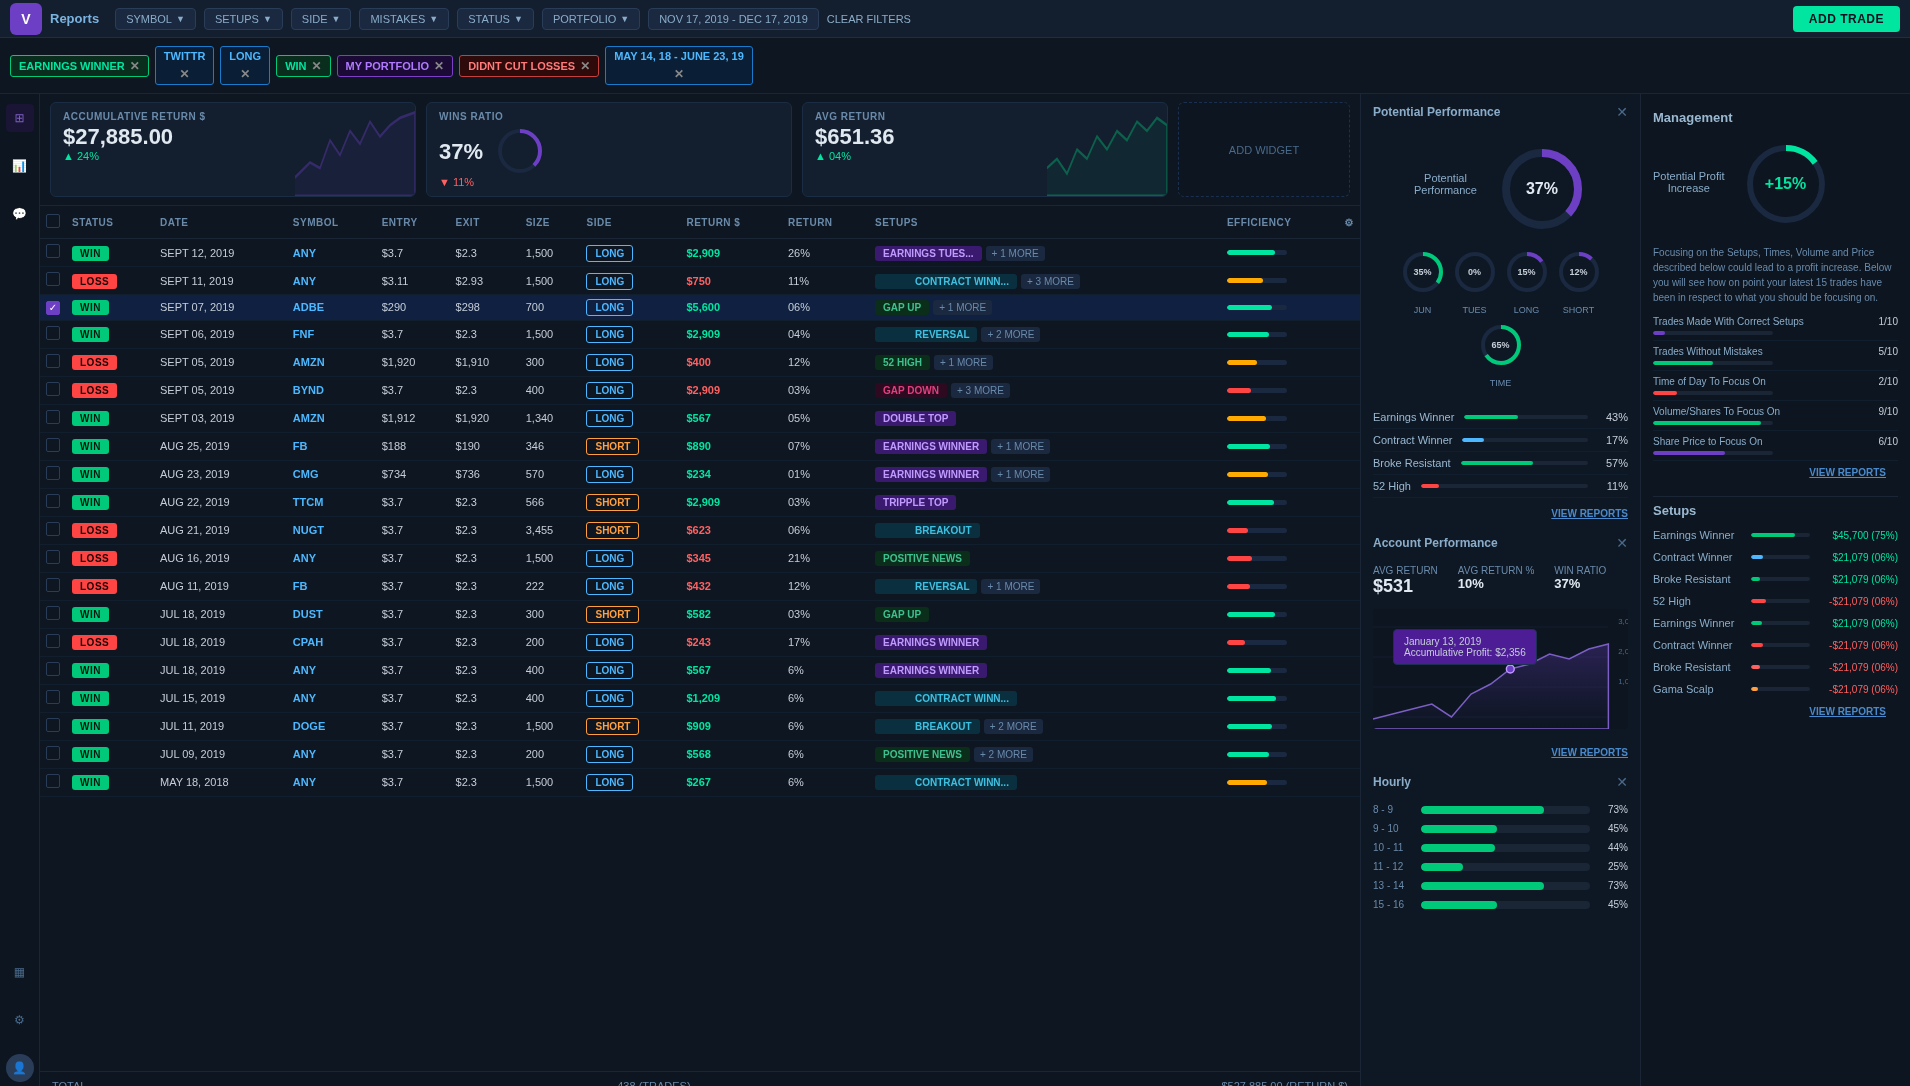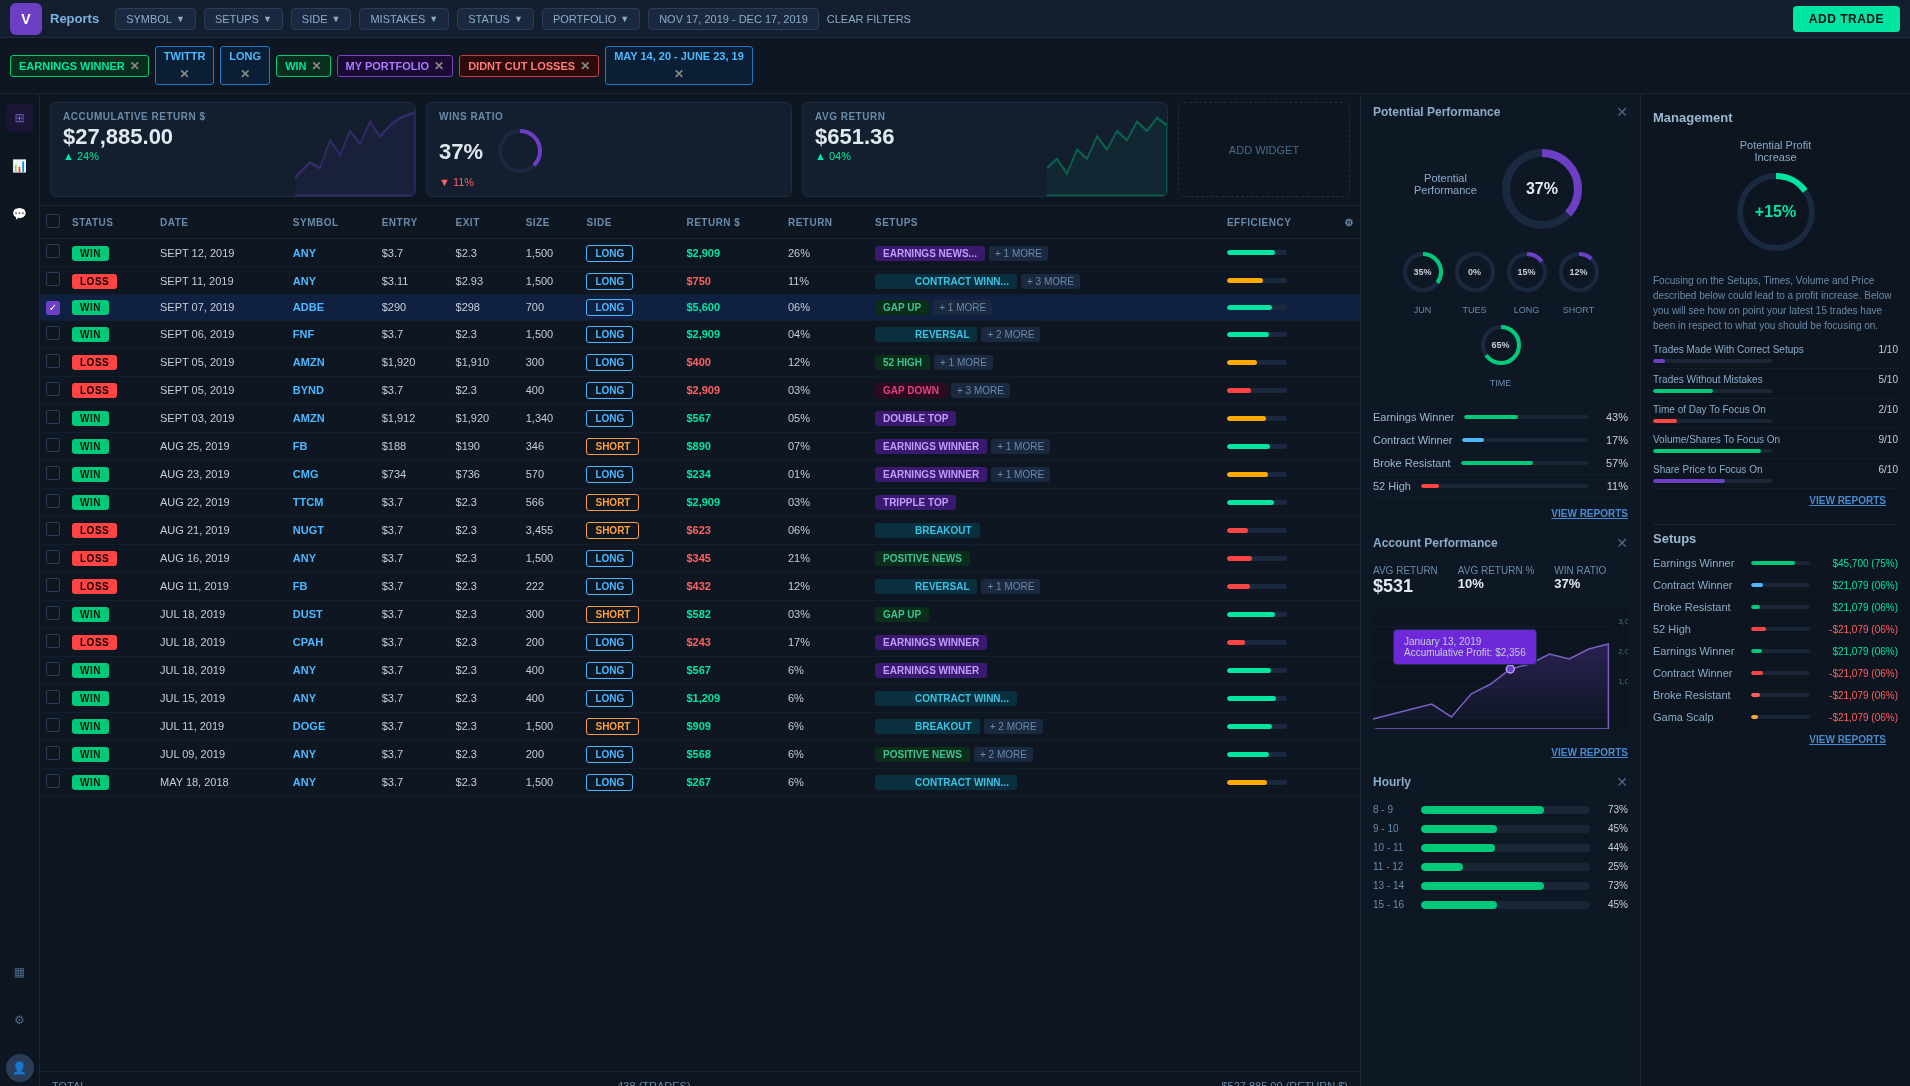--- a/index.html
+++ b/index.html
@@ -195,7 +195,7 @@
       <span class="tag-close">✕</span>
     </div>
   <div class="tag tag-blue">
-      <span>MAY 14, 20 - JUNE 23, 19</span>
+      <span>MAY 14, 18 - JUNE 23, 19</span>
       <span class="tag-close">✕</span>
     </div>
 </div>

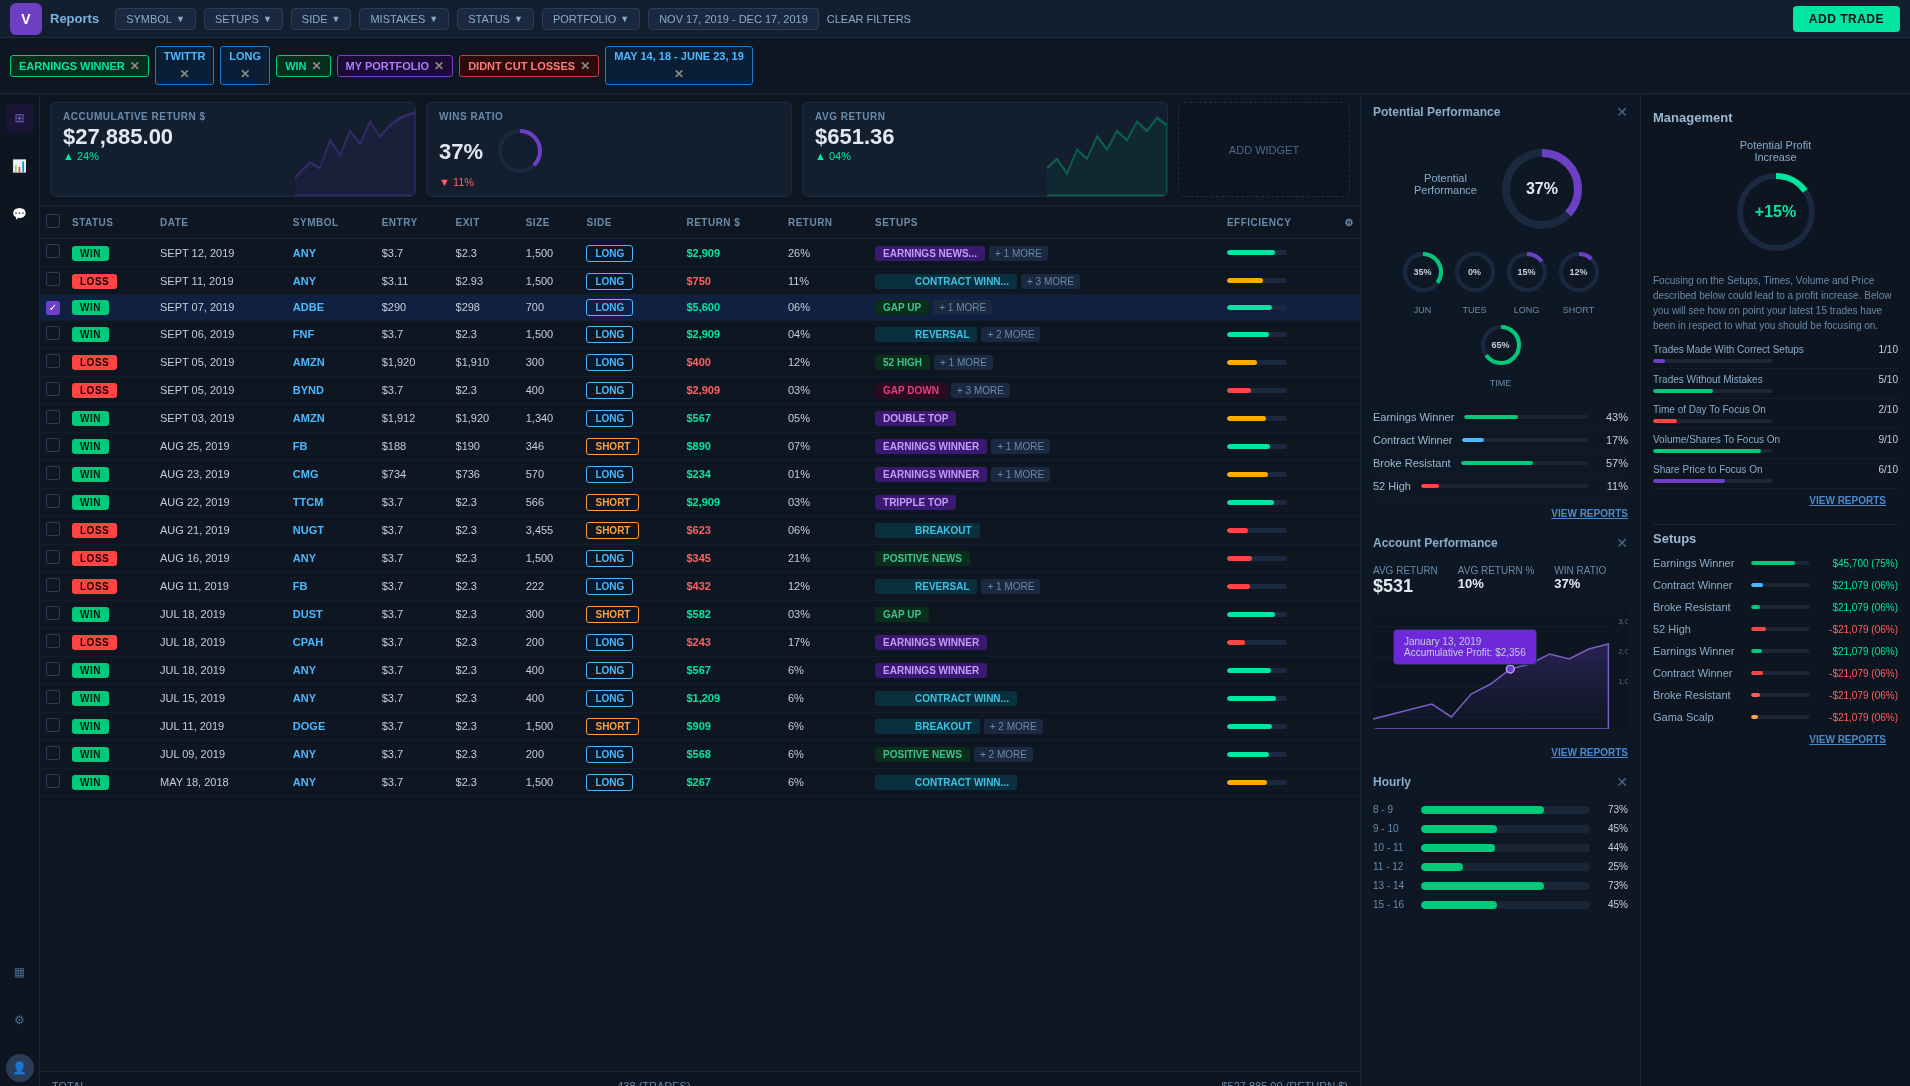--- a/index.html
+++ b/index.html
@@ -127,7 +127,7 @@
     
     .mgmt-panel { padding: 8px 12px; }
     .mgmt-title { color: #9ab8d0; font-size: 13px; font-weight: 600; padding: 8px 0 4px; }
-    .potential-profit { display: flex; align-items: center; gap: 0; padding: 10px 0; flex-direction: column; }
+    .potential-profit { display: flex; align-items: center; gap: 16px; padding: 10px 0; }
     .profit-desc { font-size: 10px; color: #6a8aaa; line-height: 1.5; padding: 6px 0; }
     .mgmt-bar-wrap { width: 120px; height: 4px; background: #1a2535; border-radius: 2px; overflow: hidden; }
     .mgmt-bar { height: 100%; border-radius: 2px; background: #6c3fc5; }

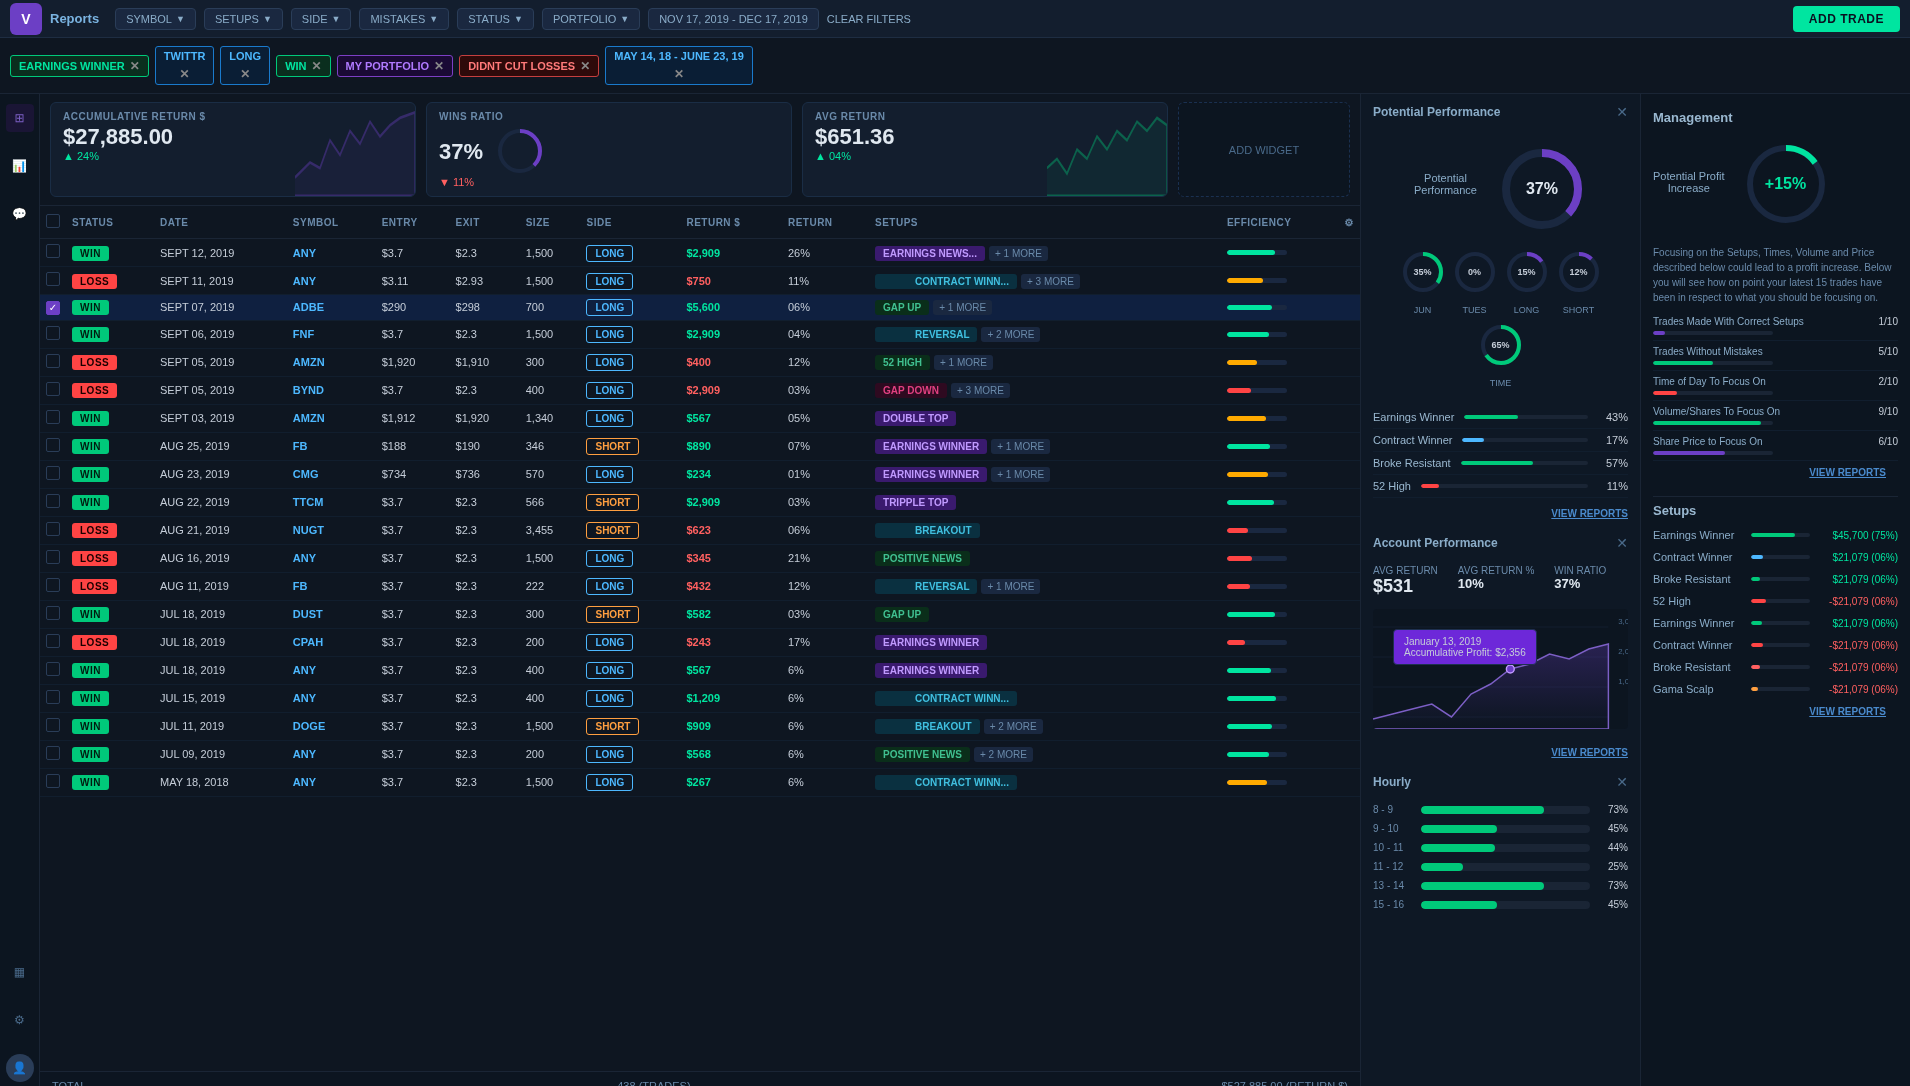--- a/index.html
+++ b/index.html
@@ -283,7 +283,7 @@
     <td><span class="side-badge side-long">LONG</span></td>
     <td class="return-pos">$2,909</td>
     <td class="pct-text">26%</td>
-    <td><span class="setup-badge setup-purple">EARNINGS NEWS...</span><span class="more-badge">+ 1 MORE</span></td>
+    <td><span class="setup-badge setup-purple">EARNINGS TUES...</span><span class="more-badge">+ 1 MORE</span></td>
     <td></td>
     <td>
       <div class="efficiency-bar">

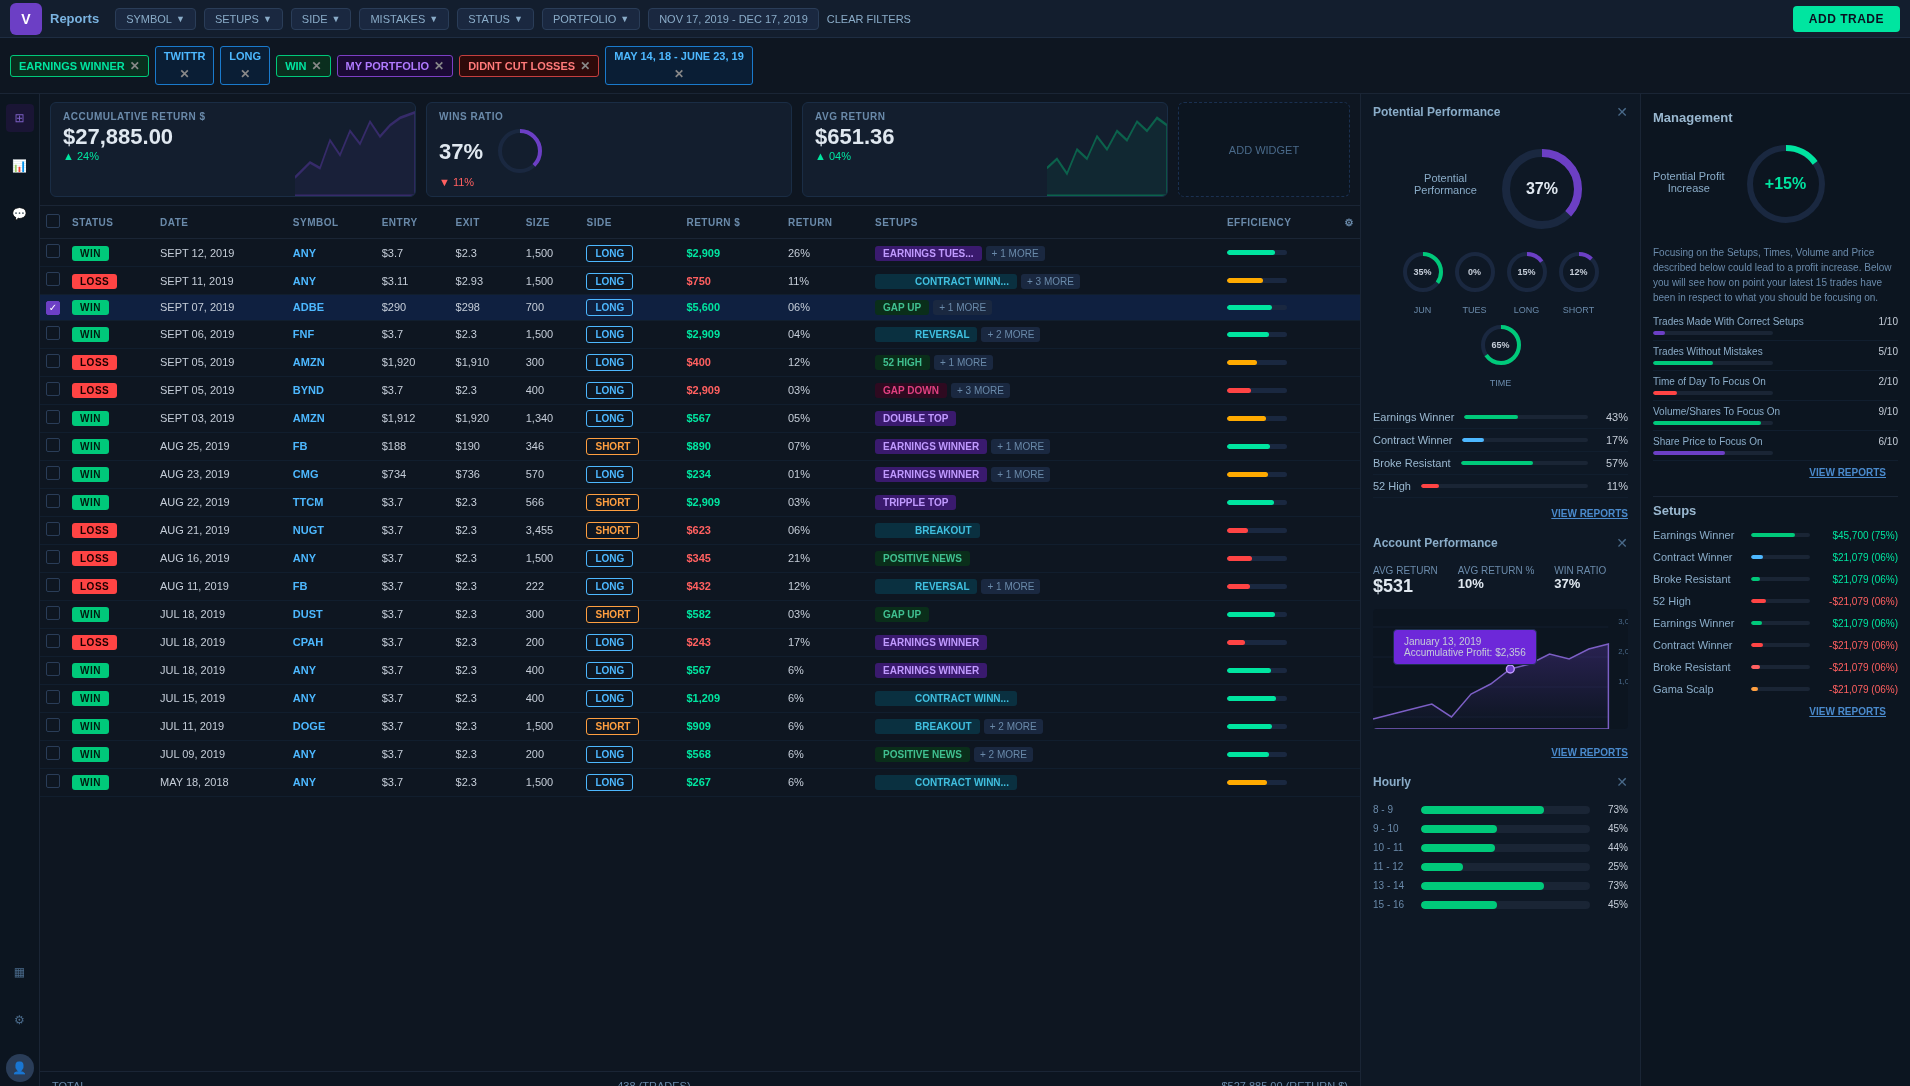--- a/index.html
+++ b/index.html
@@ -150,7 +150,7 @@
     
     svg.sparkline { width: 100%; height: 100%; }
 
-    .tooltip-box { position: absolute; background: #6d28d9; border: 1px solid #1e3050; border-radius: 4px; padding: 6px 10px; font-size: 10px; color: #c5cdd8; z-index: 100; pointer-events: none; left: 20px; top: 20px; }
+    .tooltip-box { position: absolute; background: #4c1d95; border: 1px solid #1e3050; border-radius: 4px; padding: 6px 10px; font-size: 10px; color: #c5cdd8; z-index: 100; pointer-events: none; left: 20px; top: 20px; }
   </style>
 </head>
 <body>

